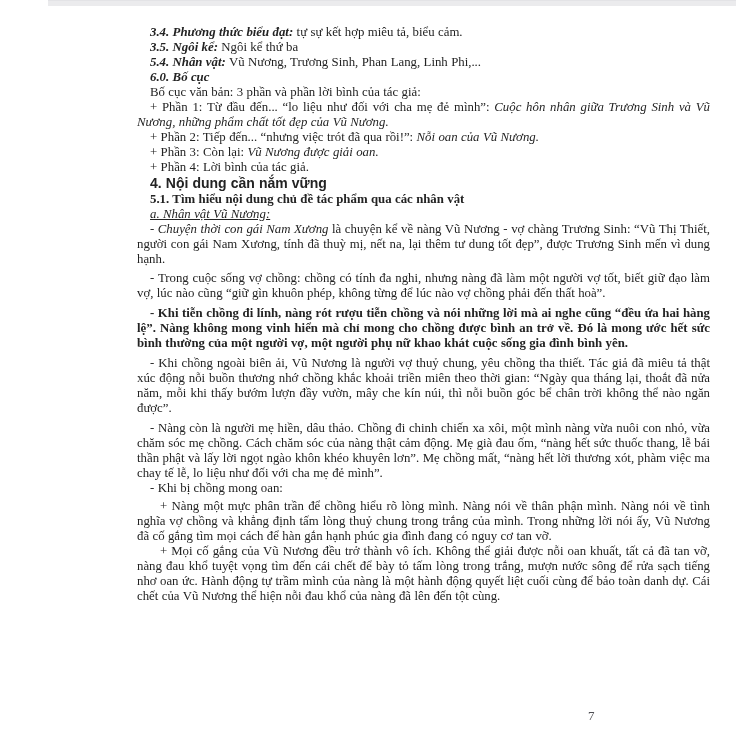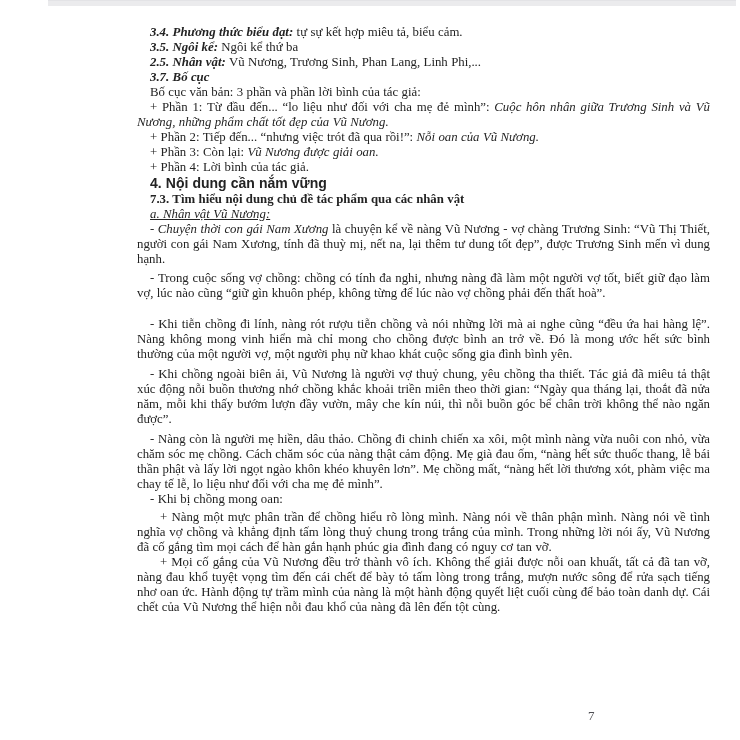--- a/index.html
+++ b/index.html
@@ -74,7 +74,7 @@
   <div class="text-block">
       <p class="para "><span style="font-weight: bold; font-style: italic;">3.4. Phương thức biểu đạt:</span><span> tự sự kết hợp miêu tả, biểu cảm.</span></p>
       <p class="para "><span style="font-weight: bold; font-style: italic;">3.5. Ngôi kể:</span><span> Ngôi kể thứ ba</span></p>
-      <p class="para "><span style="font-weight: bold; font-style: italic;">2.5. Nhân vật:</span><span> Vũ Nương, Trương Sinh, Phan Lang, Linh Phi,...</span></p>
+      <p class="para "><span style="font-weight: bold; font-style: italic;">5.4. Nhân vật:</span><span> Vũ Nương, Trương Sinh, Phan Lang, Linh Phi,...</span></p>
       <p class="para "><span style="font-weight: bold; font-style: italic;">3.7. Bố cục</span></p>
       <p class="para "><span>Bố cục văn bản: 3 phần và phần lời bình của tác giả:</span></p>
       <p class="para "><span>+ Phần 1: Từ đầu đến... “lo liệu như đối với cha mẹ đẻ mình”: </span><span style="font-style: italic;">Cuộc hôn nhân giữa Trương Sinh và Vũ Nương, những phẩm chất tốt đẹp của Vũ Nương.</span></p>

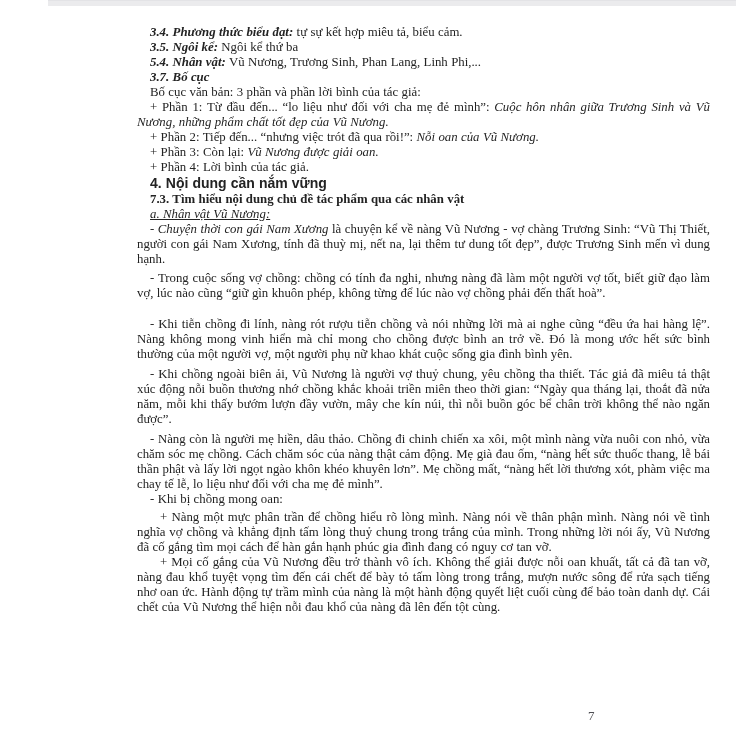--- a/index.html
+++ b/index.html
@@ -75,7 +75,7 @@
       <p class="para "><span style="font-weight: bold; font-style: italic;">3.4. Phương thức biểu đạt:</span><span> tự sự kết hợp miêu tả, biểu cảm.</span></p>
       <p class="para "><span style="font-weight: bold; font-style: italic;">3.5. Ngôi kể:</span><span> Ngôi kể thứ ba</span></p>
       <p class="para "><span style="font-weight: bold; font-style: italic;">5.4. Nhân vật:</span><span> Vũ Nương, Trương Sinh, Phan Lang, Linh Phi,...</span></p>
-      <p class="para "><span style="font-weight: bold; font-style: italic;">3.7. Bố cục</span></p>
+      <p class="para "><span style="font-weight: bold; font-style: italic;">6.0. Bố cục</span></p>
       <p class="para "><span>Bố cục văn bản: 3 phần và phần lời bình của tác giả:</span></p>
       <p class="para "><span>+ Phần 1: Từ đầu đến... “lo liệu như đối với cha mẹ đẻ mình”: </span><span style="font-style: italic;">Cuộc hôn nhân giữa Trương Sinh và Vũ Nương, những phẩm chất tốt đẹp của Vũ Nương.</span></p>
       <p class="para "><span>+ Phần 2: Tiếp đến... “nhưng việc trót đã qua rồi!”: </span><span style="font-style: italic;">Nỗi oan của Vũ Nương.</span></p>

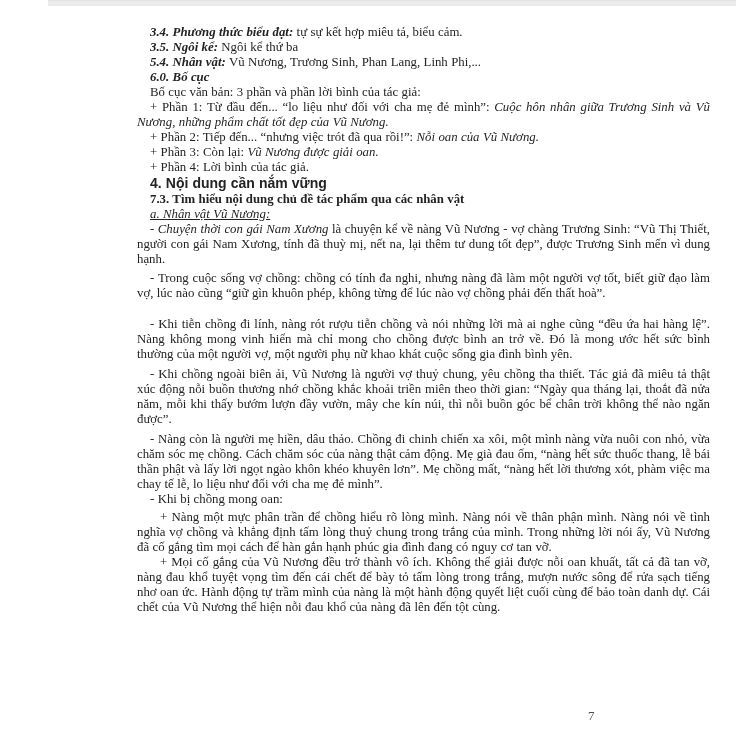--- a/index.html
+++ b/index.html
@@ -82,7 +82,7 @@
       <p class="para "><span>+ Phần 3: Còn lại: </span><span style="font-style: italic;">Vũ Nương được giải oan.</span></p>
       <p class="para "><span>+ Phần 4: Lời bình của tác giả.</span></p>
       <p class="para heading-sans" style="margin-top: 1px;"><span style="font-weight: bold;">4. Nội dung cần nắm vững</span></p>
-      <p class="para heading-serif" style="margin-top: 1px;"><span style="font-weight: bold;">7.3. Tìm hiểu nội dung chủ đề tác phẩm qua các nhân vật</span></p>
+      <p class="para heading-serif" style="margin-top: 1px;"><span style="font-weight: bold;">5.1. Tìm hiểu nội dung chủ đề tác phẩm qua các nhân vật</span></p>
       <p class="para heading-italic"><span style="font-style: italic;">a. Nhân vật Vũ Nương:</span></p>
       <p class="para "><span>- </span><span style="font-style: italic;">Chuyện thời con gái Nam Xương</span><span> là chuyện kể về nàng Vũ Nương - vợ chàng Trương Sinh: “Vũ Thị Thiết, người con gái Nam Xương, tính đã thuỳ mị, nết na, lại thêm tư dung tốt đẹp”, được Trương Sinh mến vì dung hạnh.</span></p>
       <p class="para " style="margin-top: 4px;"><span>- Trong cuộc sống vợ chồng: chồng có tính đa nghi, nhưng nàng đã làm một người vợ tốt, biết giữ đạo làm vợ, lúc nào cũng “giữ gìn khuôn phép, không từng để lúc nào vợ chồng phải đến thất hoà”.</span></p>

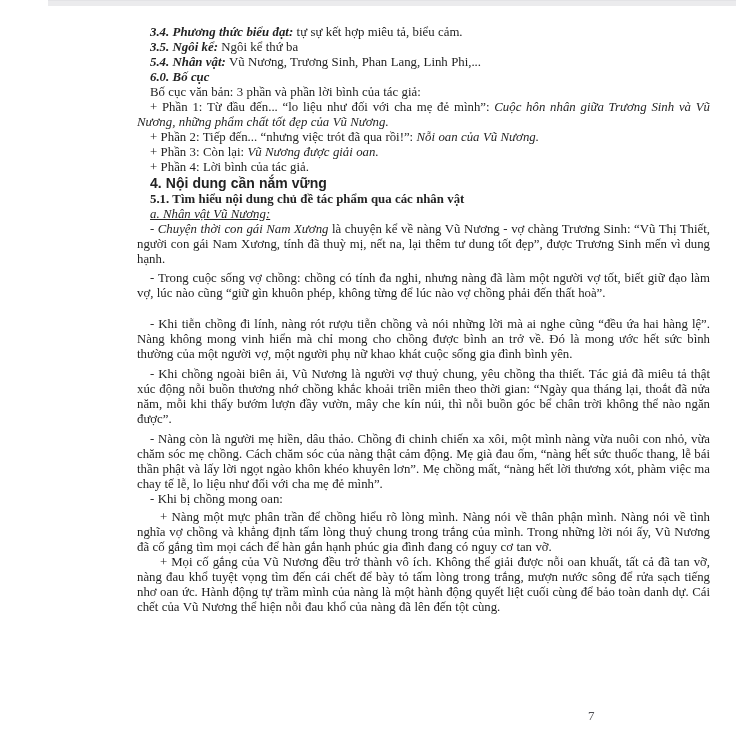--- a/index.html
+++ b/index.html
@@ -86,7 +86,7 @@
       <p class="para heading-italic"><span style="font-style: italic;">a. Nhân vật Vũ Nương:</span></p>
       <p class="para "><span>- </span><span style="font-style: italic;">Chuyện thời con gái Nam Xương</span><span> là chuyện kể về nàng Vũ Nương - vợ chàng Trương Sinh: “Vũ Thị Thiết, người con gái Nam Xương, tính đã thuỳ mị, nết na, lại thêm tư dung tốt đẹp”, được Trương Sinh mến vì dung hạnh.</span></p>
       <p class="para " style="margin-top: 4px;"><span>- Trong cuộc sống vợ chồng: chồng có tính đa nghi, nhưng nàng đã làm một người vợ tốt, biết giữ đạo làm vợ, lúc nào cũng “giữ gìn khuôn phép, không từng để lúc nào vợ chồng phải đến thất hoà”.</span></p>
-      <p class="para " style="margin-top: 16px;"><span>- Khi tiễn chồng đi lính, nàng rót rượu tiễn chồng và nói những lời mà ai nghe cũng “đều ứa hai hàng lệ”. Nàng không mong vinh hiển mà chỉ mong cho chồng được bình an trở về. Đó là mong ước hết sức bình thường của một người vợ, một người phụ nữ khao khát cuộc sống gia đình bình yên.</span></p>
+      <p class="para " style="margin-top: 5px; font-weight: bold;"><span>- Khi tiễn chồng đi lính, nàng rót rượu tiễn chồng và nói những lời mà ai nghe cũng “đều ứa hai hàng lệ”. Nàng không mong vinh hiển mà chỉ mong cho chồng được bình an trở về. Đó là mong ước hết sức bình thường của một người vợ, một người phụ nữ khao khát cuộc sống gia đình bình yên.</span></p>
       <p class="para " style="margin-top: 5px;"><span>- Khi chồng ngoài biên ải, Vũ Nương là người vợ thuỷ chung, yêu chồng tha thiết. Tác giả đã miêu tả thật xúc động nỗi buồn thương nhớ chồng khắc khoải triền miên theo thời gian: “Ngày qua tháng lại, thoắt đã nửa năm, mỗi khi thấy bướm lượn đầy vườn, mây che kín núi, thì nỗi buồn góc bể chân trời không thể nào ngăn được”.</span></p>
       <p class="para " style="margin-top: 5px;"><span>- Nàng còn là người mẹ hiền, dâu thảo. Chồng đi chinh chiến xa xôi, một mình nàng vừa nuôi con nhỏ, vừa chăm sóc mẹ chồng. Cách chăm sóc của nàng thật cảm động. Mẹ già đau ốm, “nàng hết sức thuốc thang, lễ bái thần phật và lấy lời ngọt ngào khôn khéo khuyên lơn”. Mẹ chồng mất, “nàng hết lời thương xót, phàm việc ma chay tế lễ, lo liệu như đối với cha mẹ đẻ mình”.</span></p>
       <p class="para "><span>- Khi bị chồng mong oan:</span></p>

